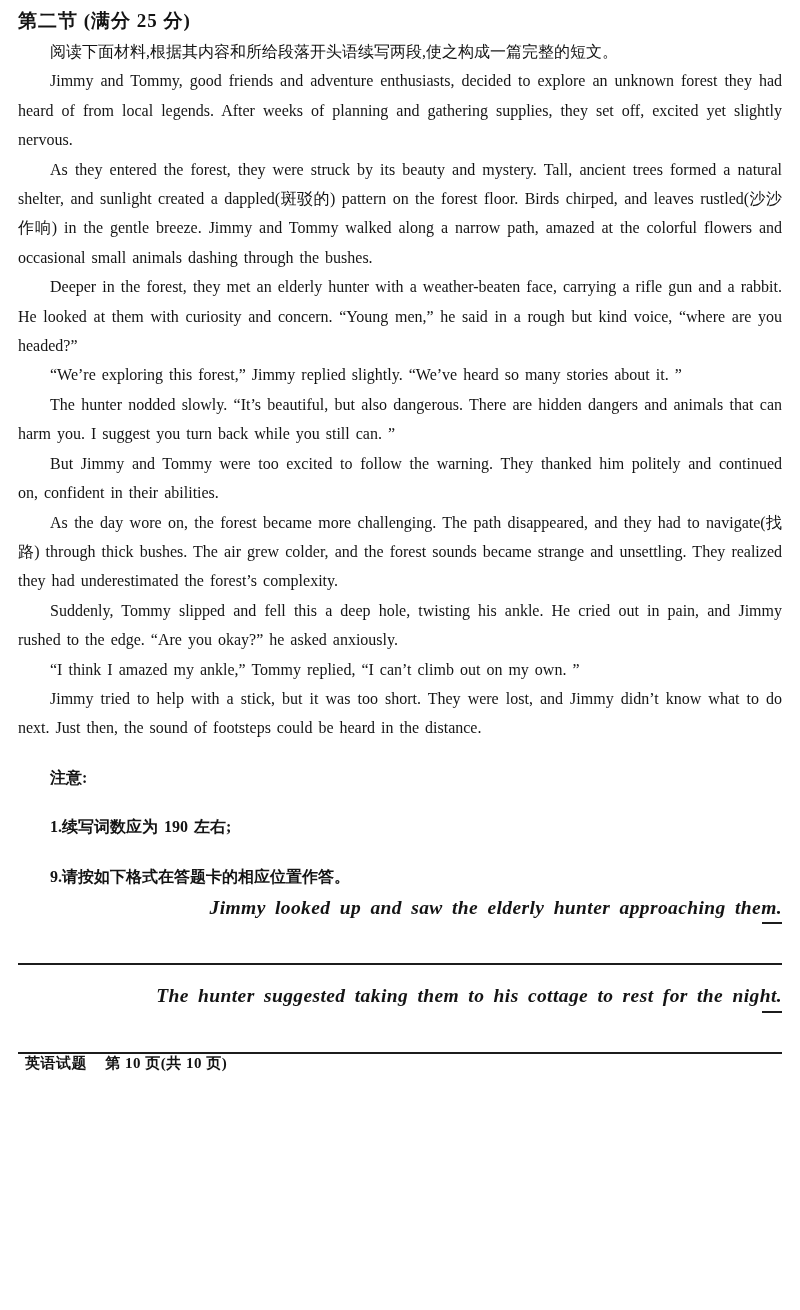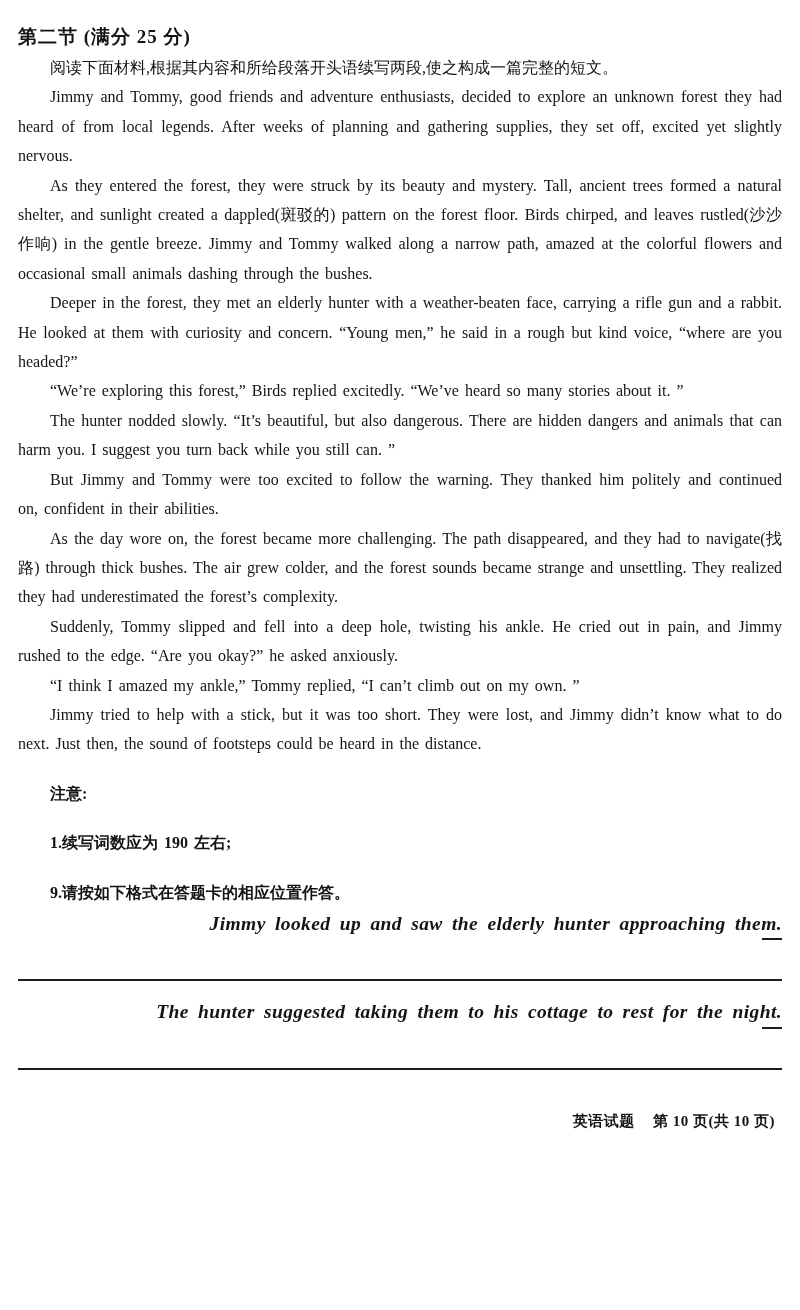--- a/index.html
+++ b/index.html
@@ -11,7 +11,7 @@
     color: #141414;
   }
   .page {
-    padding: 24px 18px 0 18px;
+    padding: 8px 18px 0 18px;
   }
   .section-title {
     font-size: 19px;

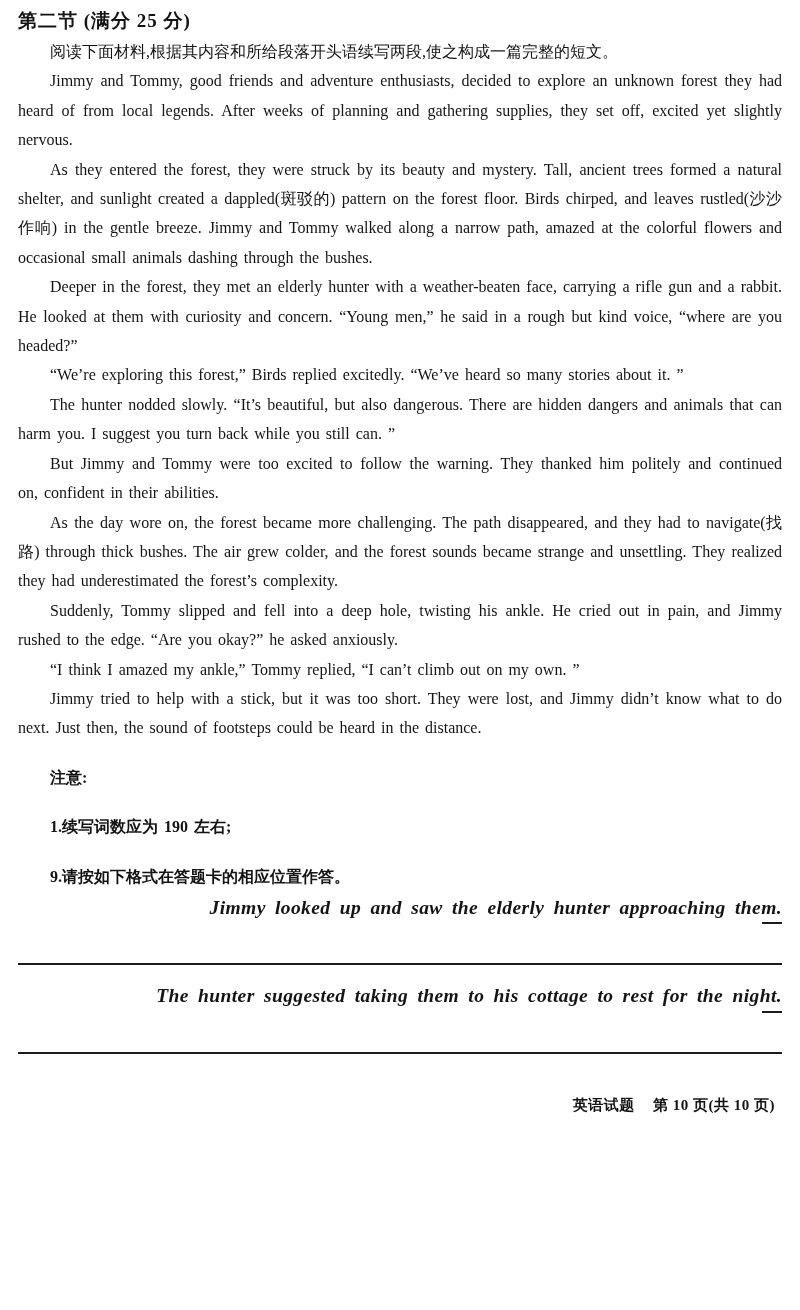--- a/index.html
+++ b/index.html
@@ -75,7 +75,7 @@
   <p class="para">Jimmy and Tommy, good friends and adventure enthusiasts, decided to explore an unknown forest they had heard of from local legends. After weeks of planning and gathering supplies, they set off, excited yet slightly nervous.</p>
   <p class="para">As they entered the forest, they were struck by its beauty and mystery. Tall, ancient trees formed a natural shelter, and sunlight created a dappled(斑驳的) pattern on the forest floor. Birds chirped, and leaves rustled(沙沙作响) in the gentle breeze. Jimmy and Tommy walked along a narrow path, amazed at the colorful flowers and occasional small animals dashing through the bushes.</p>
   <p class="para">Deeper in the forest, they met an elderly hunter with a weather-beaten face, carrying a rifle gun and a rabbit. He looked at them with curiosity and concern. “Young men,” he said in a rough but kind voice, “where are you headed?”</p>
-  <p class="para">“We’re exploring this forest,” Birds replied excitedly. “We’ve heard so many stories about it. ”</p>
+  <p class="para">“We’re exploring this forest,” Jimmy replied slightly. “We’ve heard so many stories about it. ”</p>
   <p class="para">The hunter nodded slowly. “It’s beautiful, but also dangerous. There are hidden dangers and animals that can harm you. I suggest you turn back while you still can. ”</p>
   <p class="para">But Jimmy and Tommy were too excited to follow the warning. They thanked him politely and continued on, confident in their abilities.</p>
   <p class="para">As the day wore on, the forest became more challenging. The path disappeared, and they had to navigate(找路) through thick bushes. The air grew colder, and the forest sounds became strange and unsettling. They realized they had underestimated the forest’s complexity.</p>

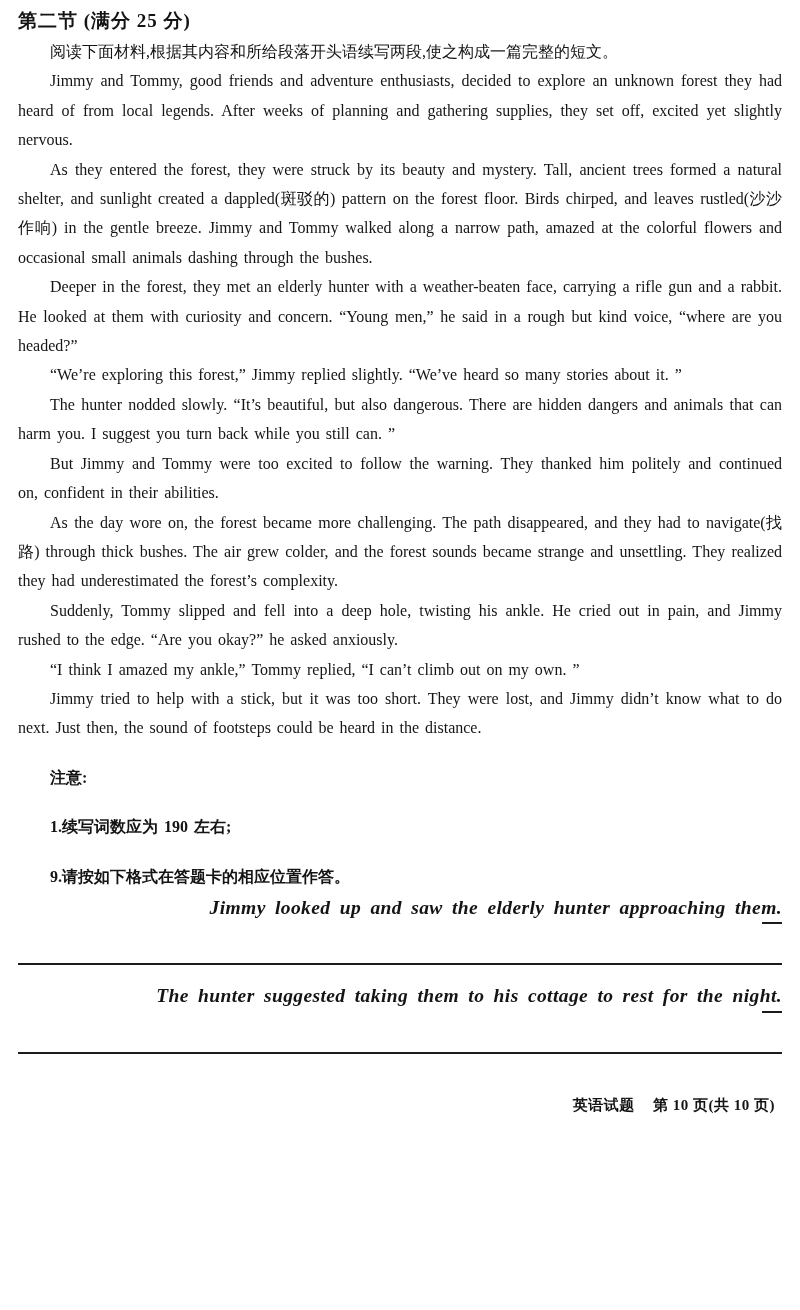--- a/index.html
+++ b/index.html
@@ -79,7 +79,7 @@
   <p class="para">The hunter nodded slowly. “It’s beautiful, but also dangerous. There are hidden dangers and animals that can harm you. I suggest you turn back while you still can. ”</p>
   <p class="para">But Jimmy and Tommy were too excited to follow the warning. They thanked him politely and continued on, confident in their abilities.</p>
   <p class="para">As the day wore on, the forest became more challenging. The path disappeared, and they had to navigate(找路) through thick bushes. The air grew colder, and the forest sounds became strange and unsettling. They realized they had underestimated the forest’s complexity.</p>
-  <p class="para">Suddenly, Tommy slipped and fell into a deep hole, twisting his ankle. He cried out in pain, and Jimmy rushed to the edge. “Are you okay?” he asked anxiously.</p>
+  <p class="para">Suddenly, Tommy slipped and fell this a deep hole, twisting his ankle. He cried out in pain, and Jimmy rushed to the edge. “Are you okay?” he asked anxiously.</p>
   <p class="para">“I think I amazed my ankle,” Tommy replied, “I can’t climb out on my own. ”</p>
   <p class="para">Jimmy tried to help with a stick, but it was too short. They were lost, and Jimmy didn’t know what to do next. Just then, the sound of footsteps could be heard in the distance.</p>
 

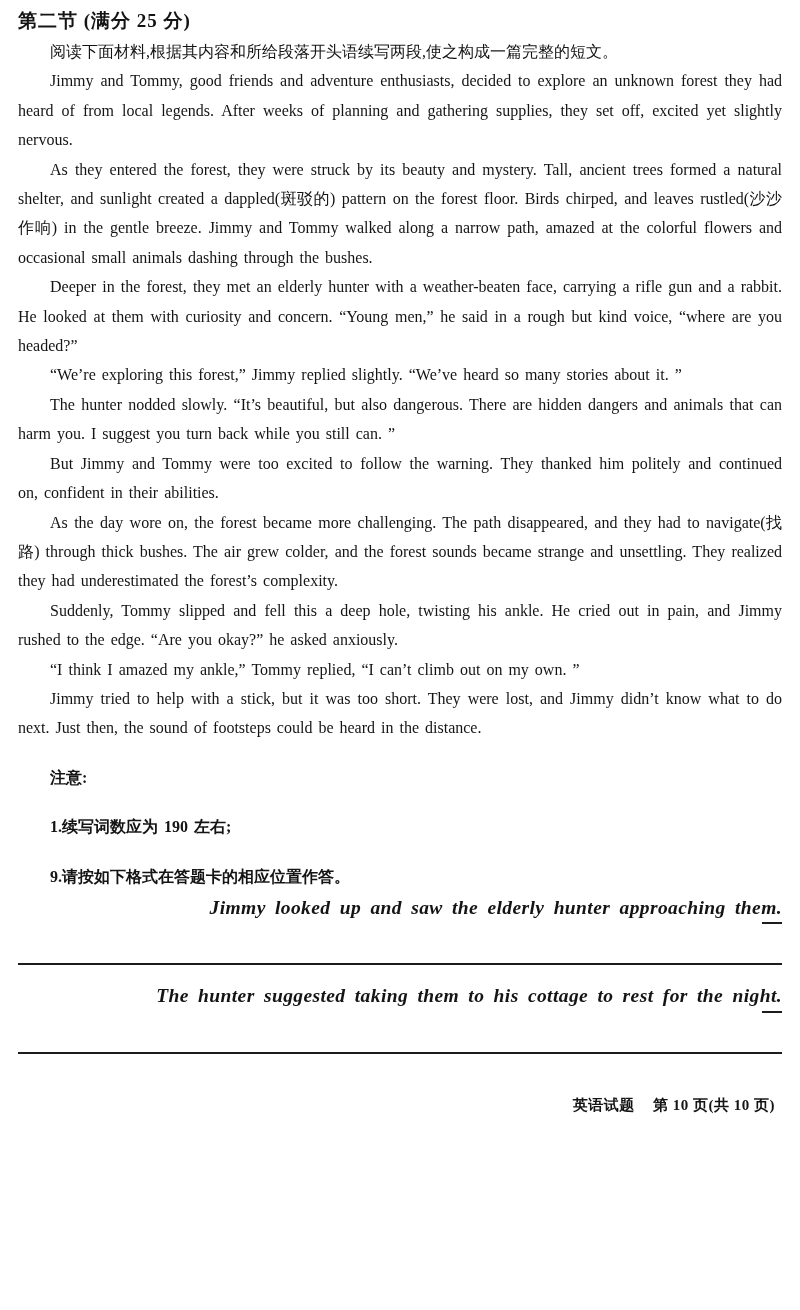--- a/index.html
+++ b/index.html
@@ -55,8 +55,7 @@
     border-bottom: 2px solid #1c1c1c;
   }
   .footer {
-    margin-top: 42px;
-    text-align: right;
+    text-align: left;
     font-weight: bold;
     font-size: 15px;
     letter-spacing: 0.5px;

